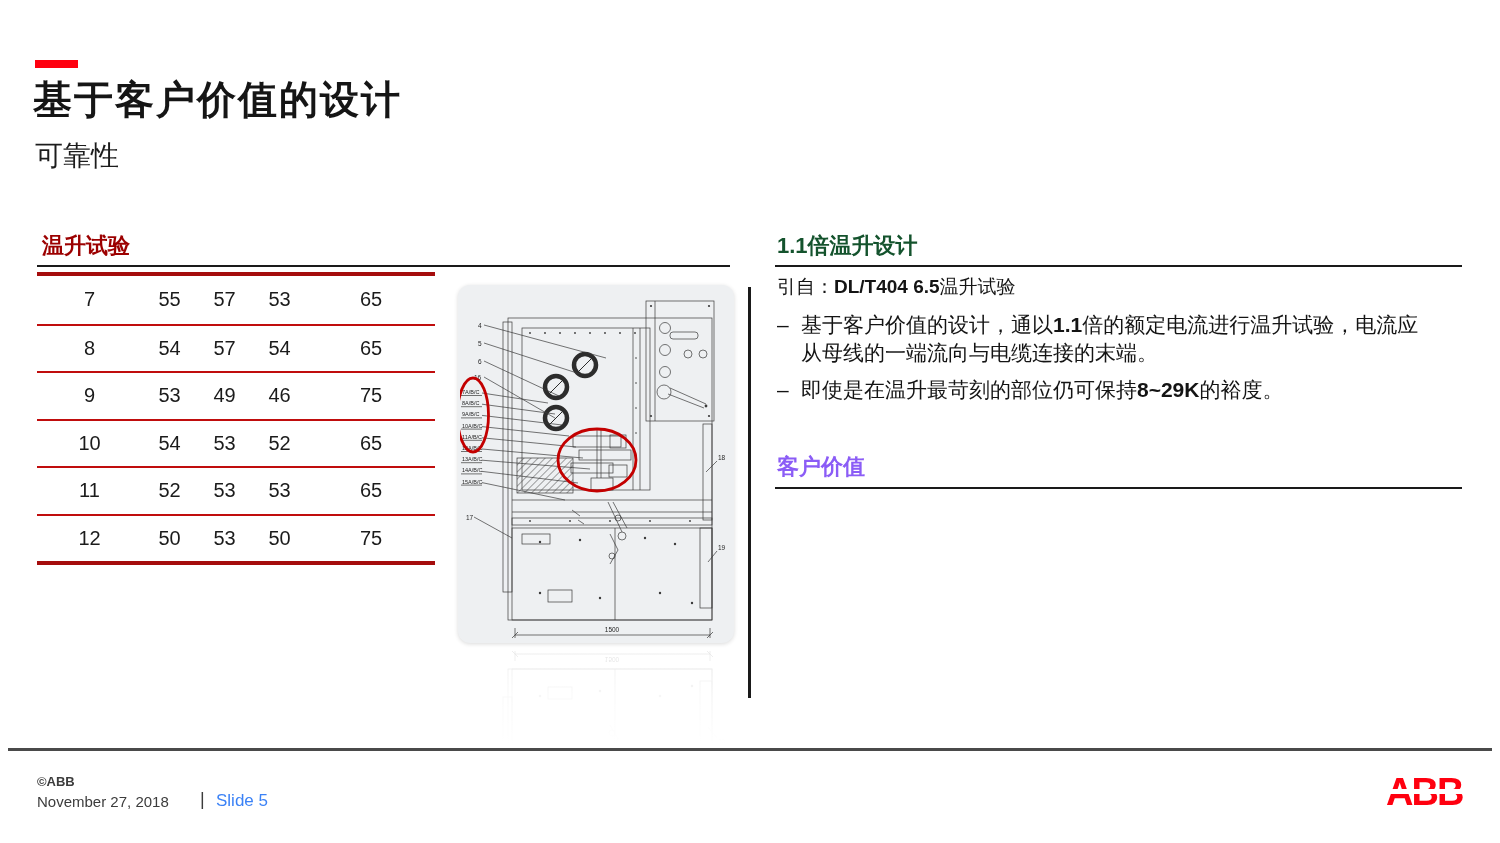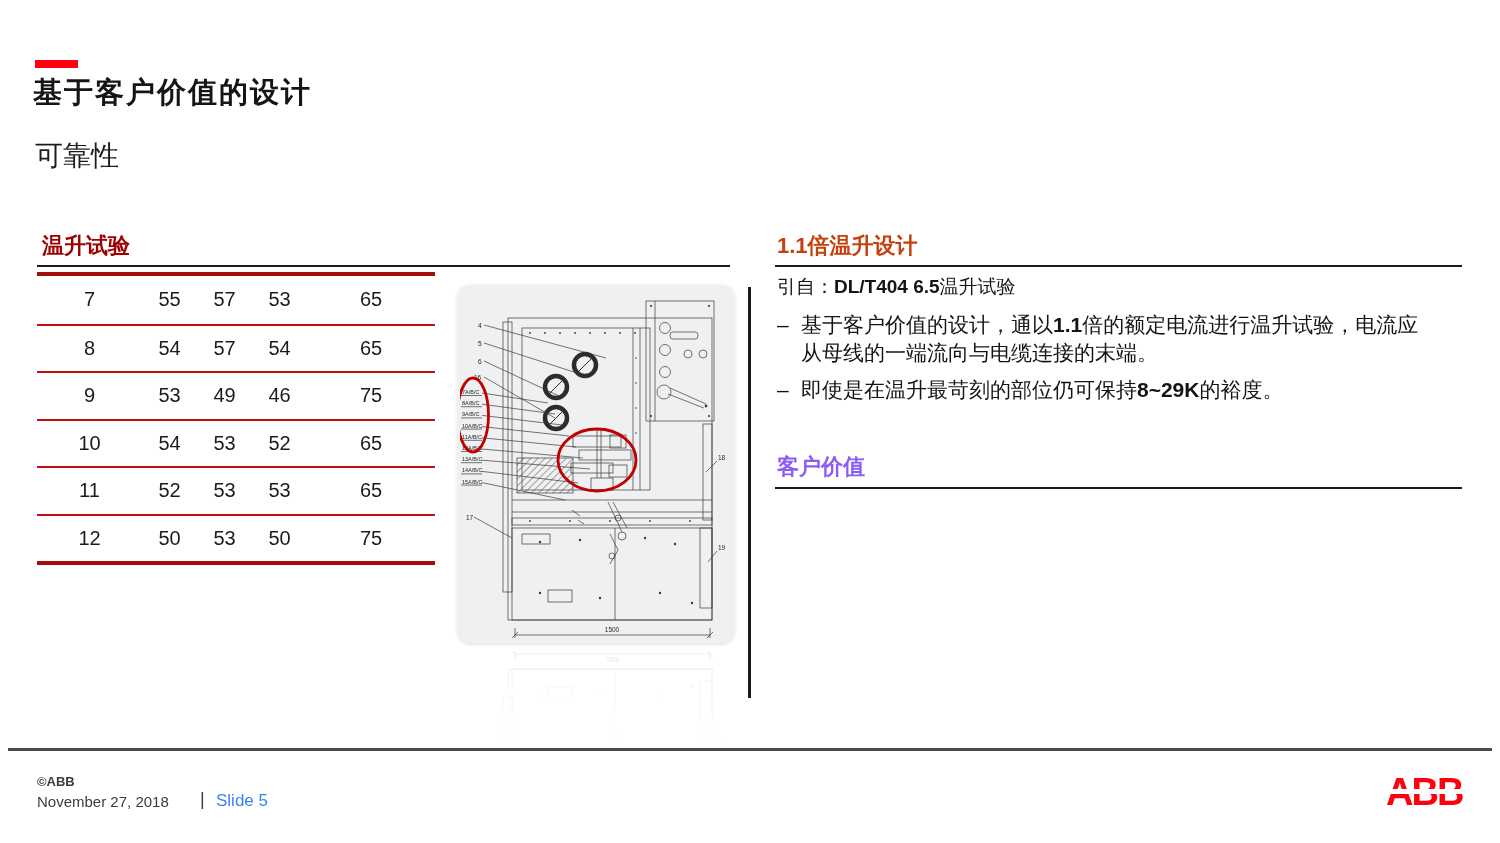--- a/index.html
+++ b/index.html
@@ -13,7 +13,7 @@
   
   .accent-dash{ position:absolute; left:35px; top:60px; width:43px; height:8px; }
   .title{ position:absolute; left:33px; top:73px; font-family:var(--serif); font-weight:700;
-          font-size:29px; letter-spacing:2px; color:#151515; }
+          font-size:39px; letter-spacing:2px; color:#151515; }
   .subtitle{ position:absolute; left:35px; top:137px; font-family:var(--serif); font-size:28px; color:#1c1c1c; }
 
   

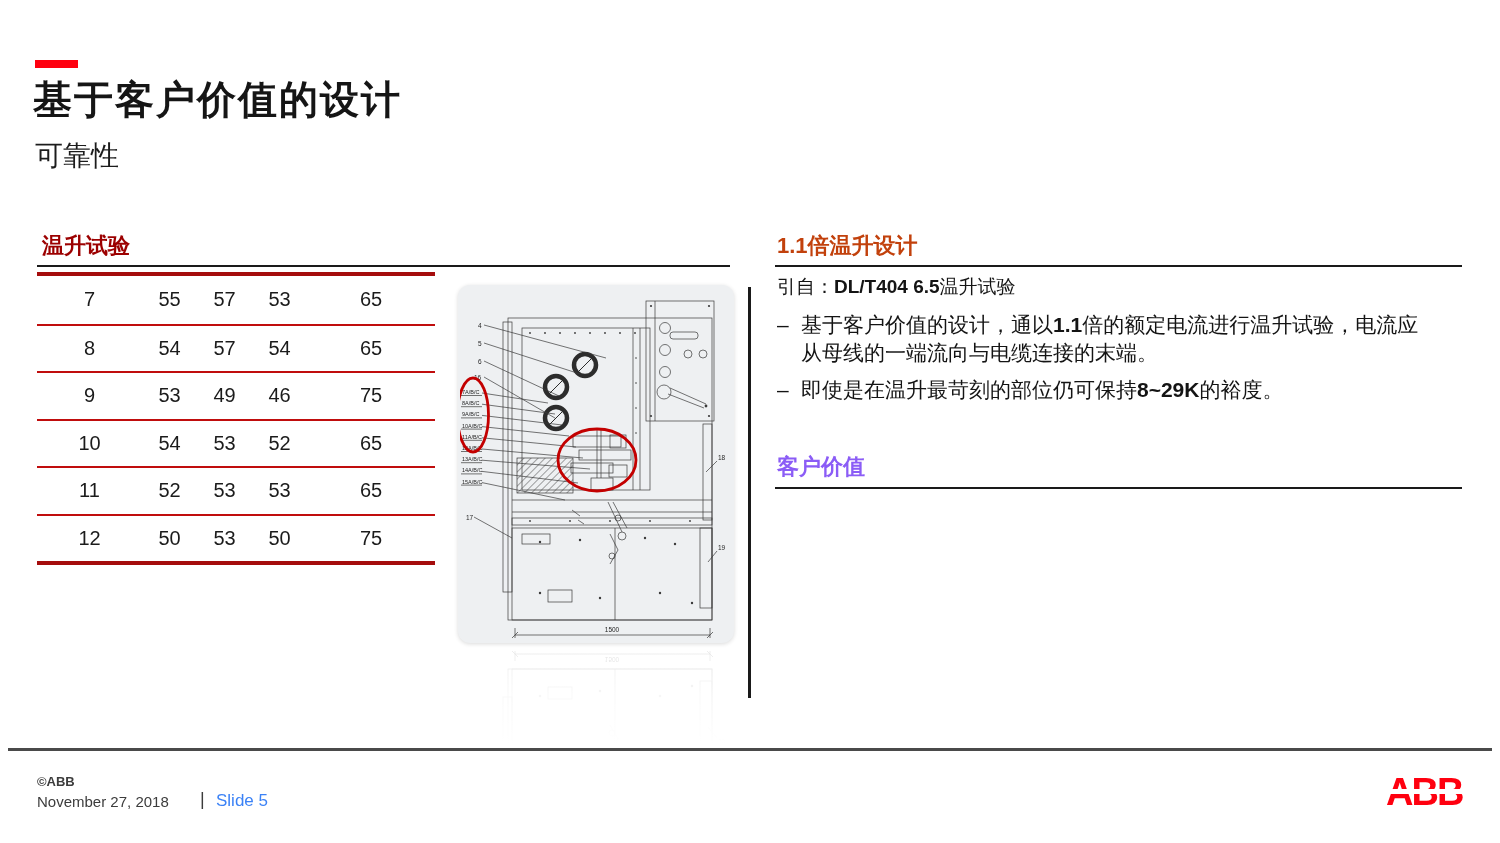--- a/index.html
+++ b/index.html
@@ -307,7 +307,7 @@
 
   <div class="v-divider"></div>
 
-  <div class="sec-heading" style="left:777px; top:231px; color:#c2410c">1.1倍温升设计</div>
+  <div class="sec-heading" style="left:777px; top:231px; color:#14532d">1.1倍温升设计</div>
   <div class="rule" style="left:775px; top:265px; width:687px"></div>
 
   <div class="intro"><span>引自：</span><span class="b">DL/T404 6.5</span><span>温升试验</span></div>

